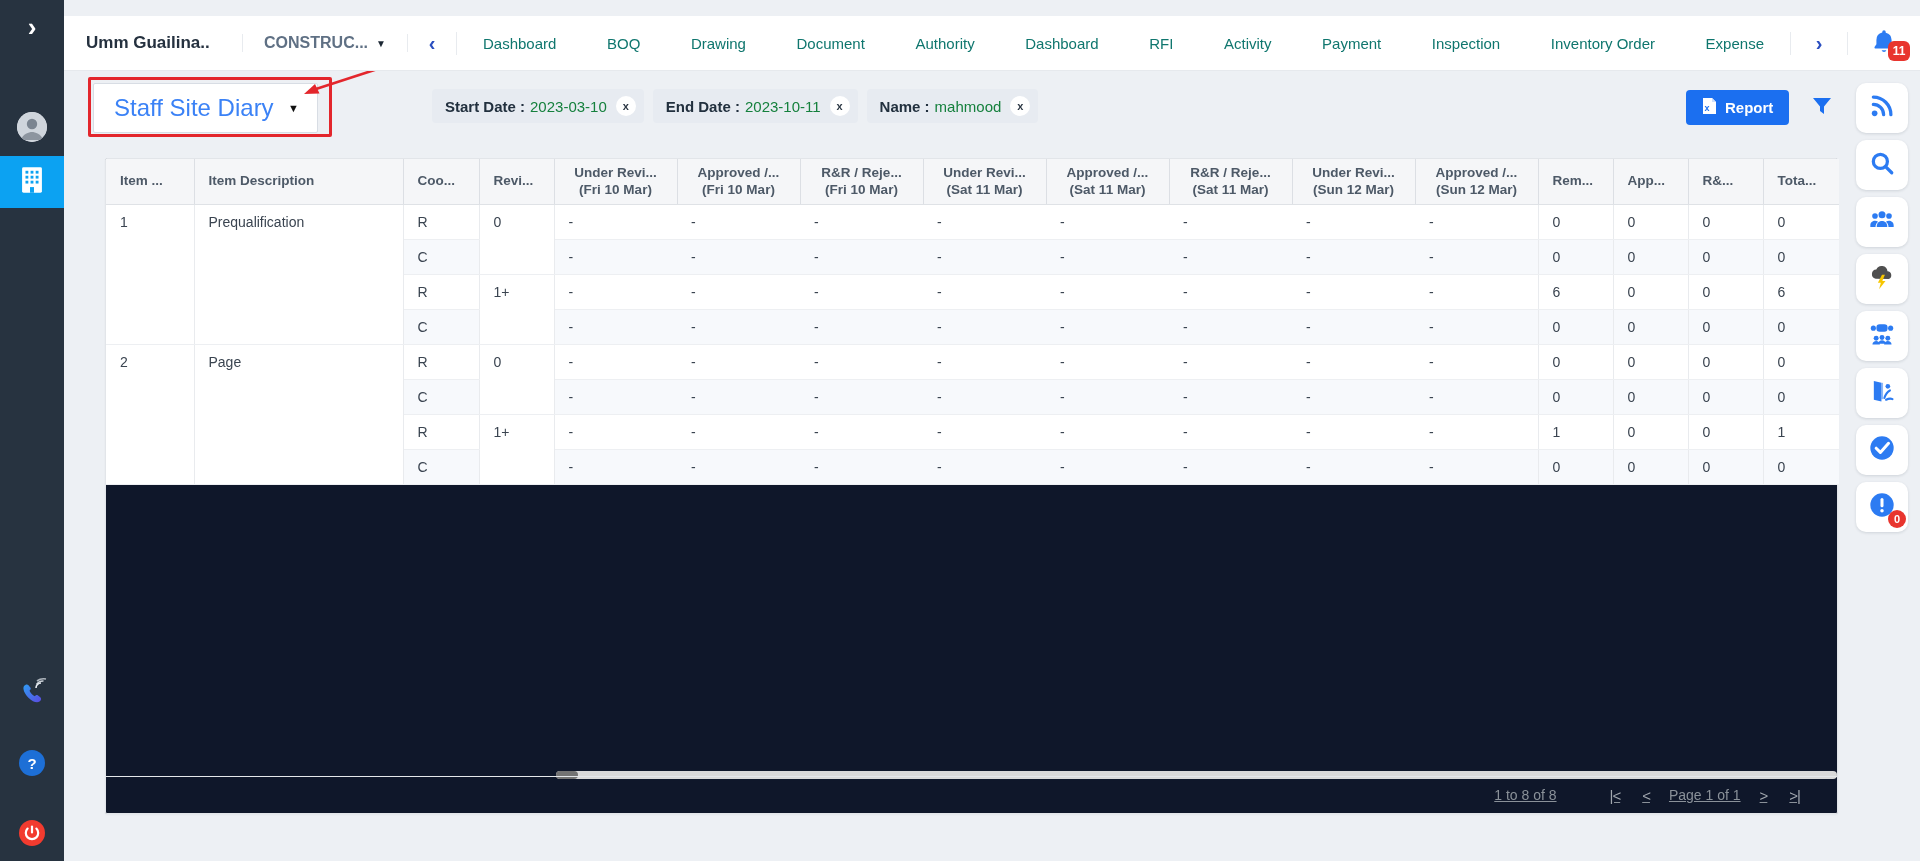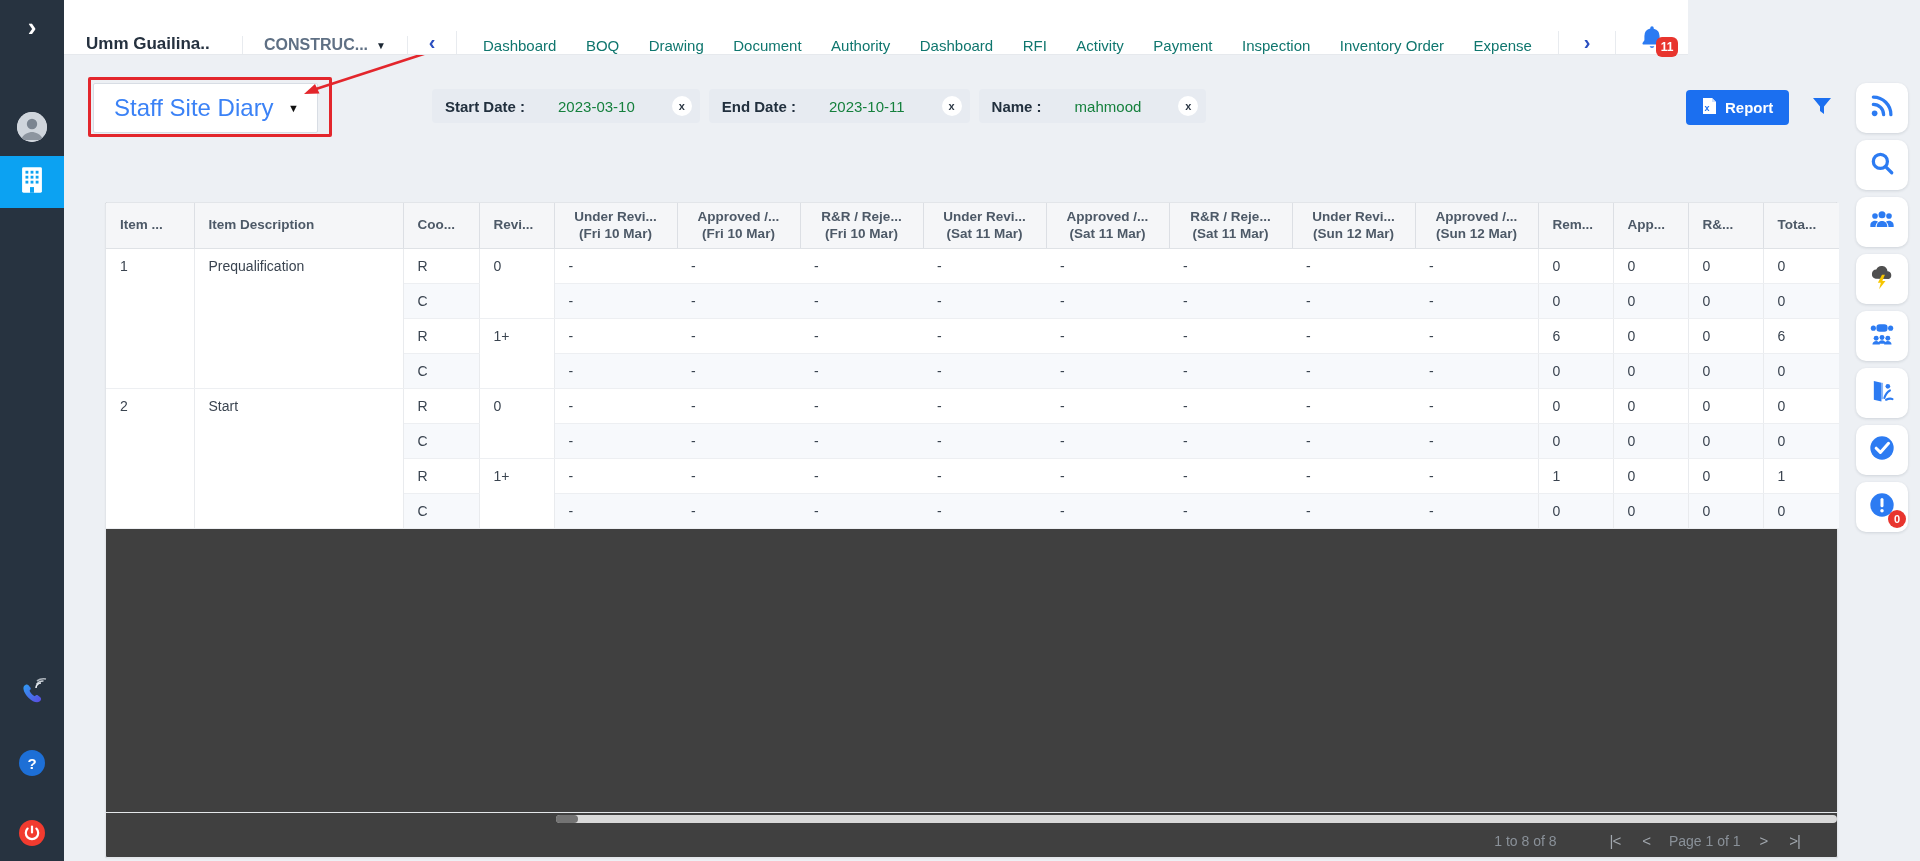--- a/index.html
+++ b/index.html
@@ -15,7 +15,7 @@
   .lb-phone { top:676px; } .lb-help { top:750px; } .lb-power { top:820px; }
 
   
-  .header { position:absolute; left:64px; top:0; width:1624px; height:55px; background:#fff; border-bottom:1px solid #e6e9ed; display:flex; align-items:flex-end; z-index:20; }
+  .header { position:absolute; left:64px; top:16px; width:1856px; height:55px; background:#fff; border-bottom:1px solid #e6e9ed; display:flex; align-items:center; z-index:20; }
   .h-name { display:flex; align-items:center; padding-left:22px; width:178px; font-size:17px; font-weight:bold; color:#25313f; }
   .h-select { width:166px; display:flex; align-items:center; justify-content:center; gap:8px; border-left:1px solid #e8ebef; border-right:1px solid #e8ebef; color:#5f7084; font-weight:bold; font-size:16px; cursor:pointer; }
   .h-caret { font-size:10px; color:#1b2733; }

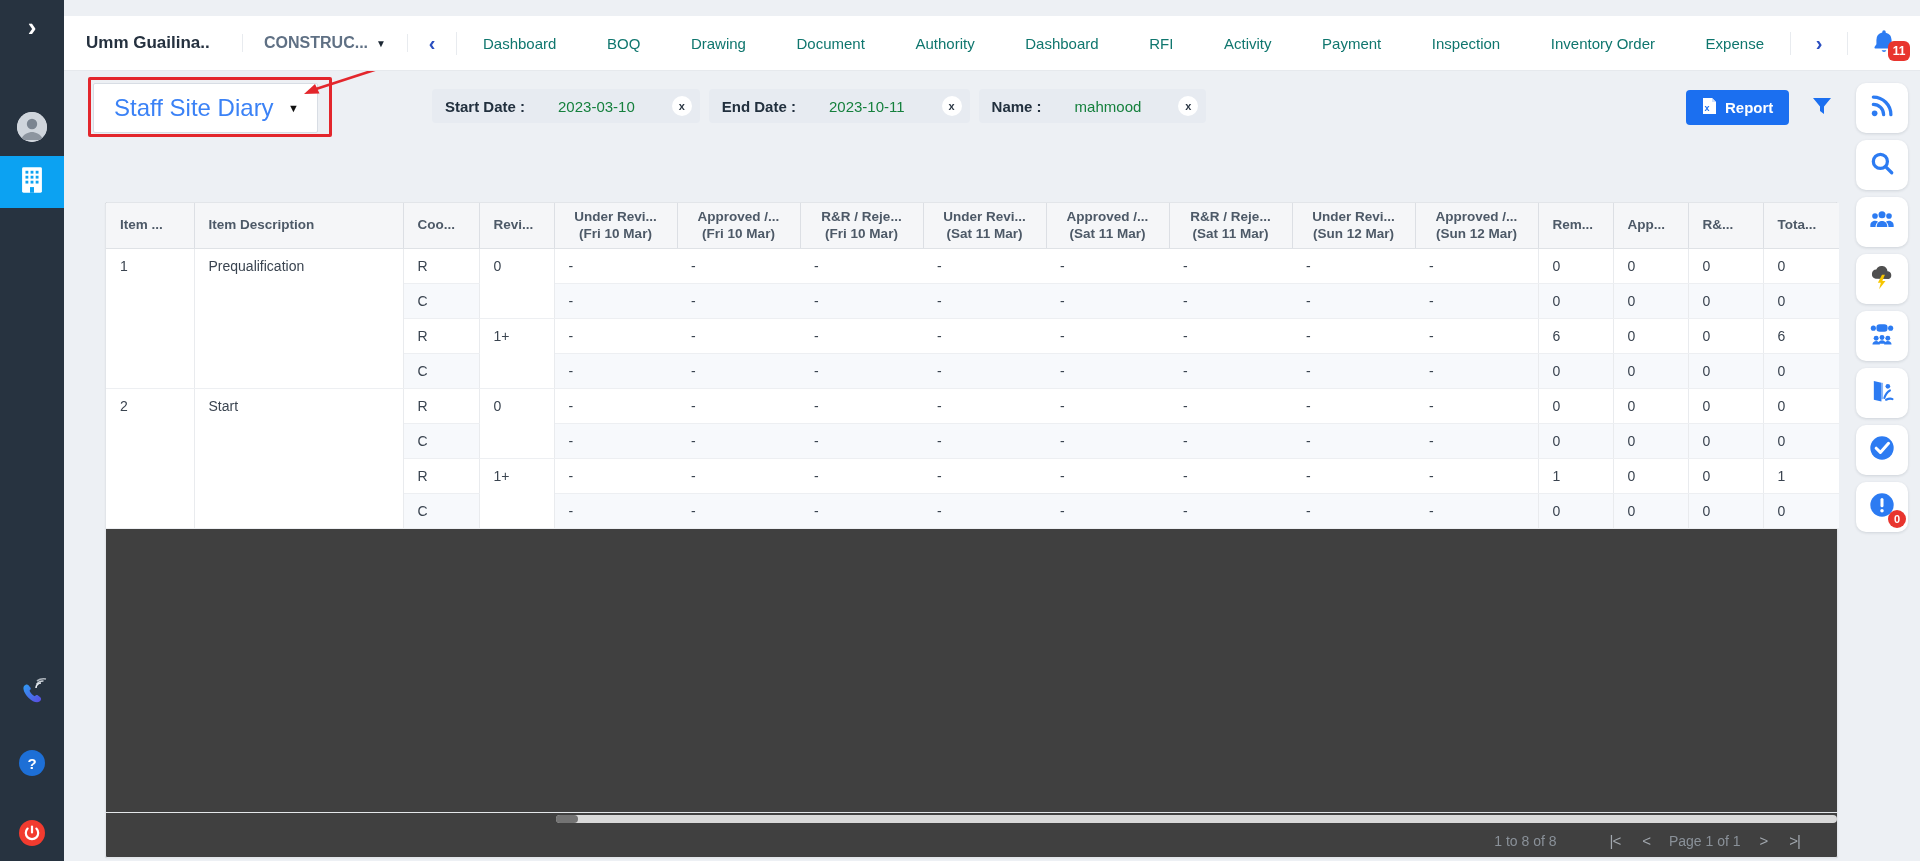--- a/index.html
+++ b/index.html
@@ -34,7 +34,7 @@
   .ann-arrow { position:absolute; left:292px; top:42px; z-index:7; pointer-events:none; }
 
   .chips { position:absolute; left:432px; top:89px; display:flex; gap:9px; }
-  .chip { background:#e7ebf1; border-radius:4px; height:34px; display:flex; align-items:center; padding:0 8px 0 13px; font-size:15px;gap:28px; }
+  .chip { background:#e7ebf1; border-radius:4px; height:34px; display:flex; align-items:center; padding:0 8px 0 13px; font-size:15px; }
   .chip-lbl { font-weight:bold; color:#22303e; margin-right:5px; white-space:nowrap; }
   .chip-val { color:#15803d; white-space:nowrap; }
   .chip-x { margin-left:9px; width:20px; height:20px; border-radius:50%; background:#fff; color:#2b3744; font-size:11px; font-weight:bold; display:flex; align-items:center; justify-content:center; cursor:pointer; }

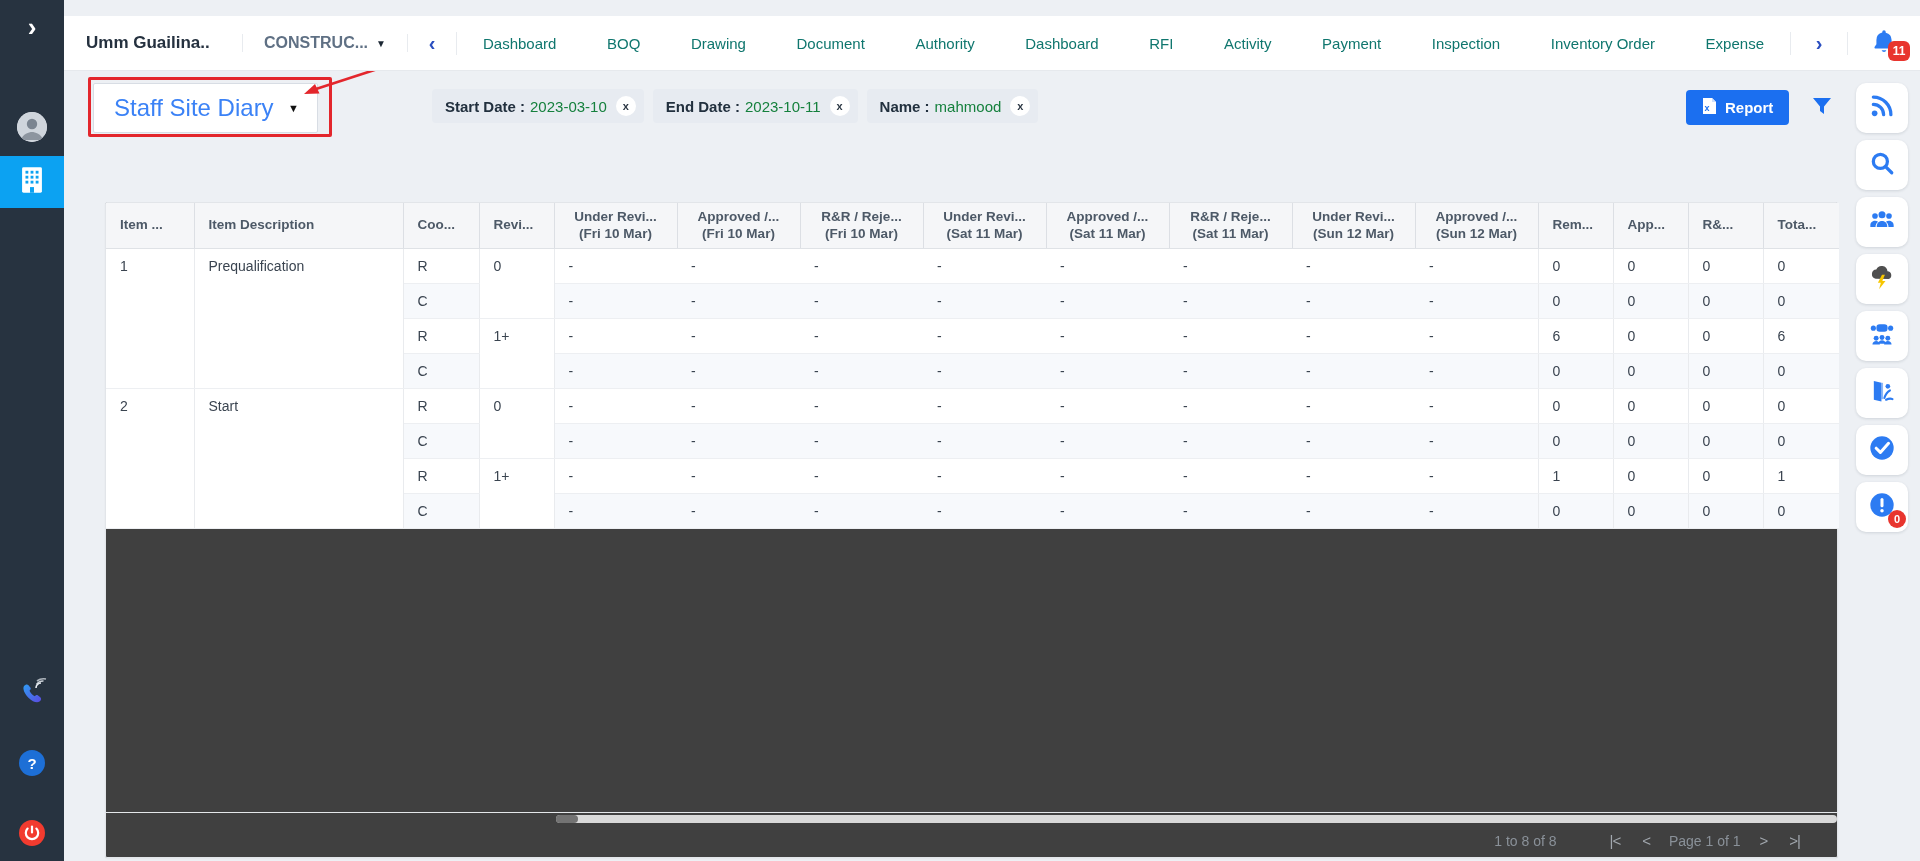--- a/index.html
+++ b/index.html
@@ -43,7 +43,7 @@
   .funnel { position:absolute; left:1810px; top:94px; cursor:pointer; }
 
   
-  .card { position:absolute; left:105px; top:158px; width:1733px; height:656px; background:#404040; border:1px solid #e2e5e9; border-radius:2px; box-shadow:0 1px 2px rgba(40,50,60,.05); z-index:4;margin-top:44px; }
+  .card { position:absolute; left:105px; top:158px; width:1733px; height:656px; background:#0f172a; border:1px solid #e2e5e9; border-radius:2px; box-shadow:0 1px 2px rgba(40,50,60,.05); z-index:4; }
   table.grid { border-collapse:collapse; table-layout:fixed; width:1731px; }
   .grid th { height:45px; background:#f5f6f8; border-right:1px solid #dcdfe4; border-bottom:1px solid #dfe2e6; color:#4d5967; font-size:13.5px; font-weight:bold; line-height:1.3; vertical-align:middle; }
   .grid th.left { text-align:left; padding-left:14px; }

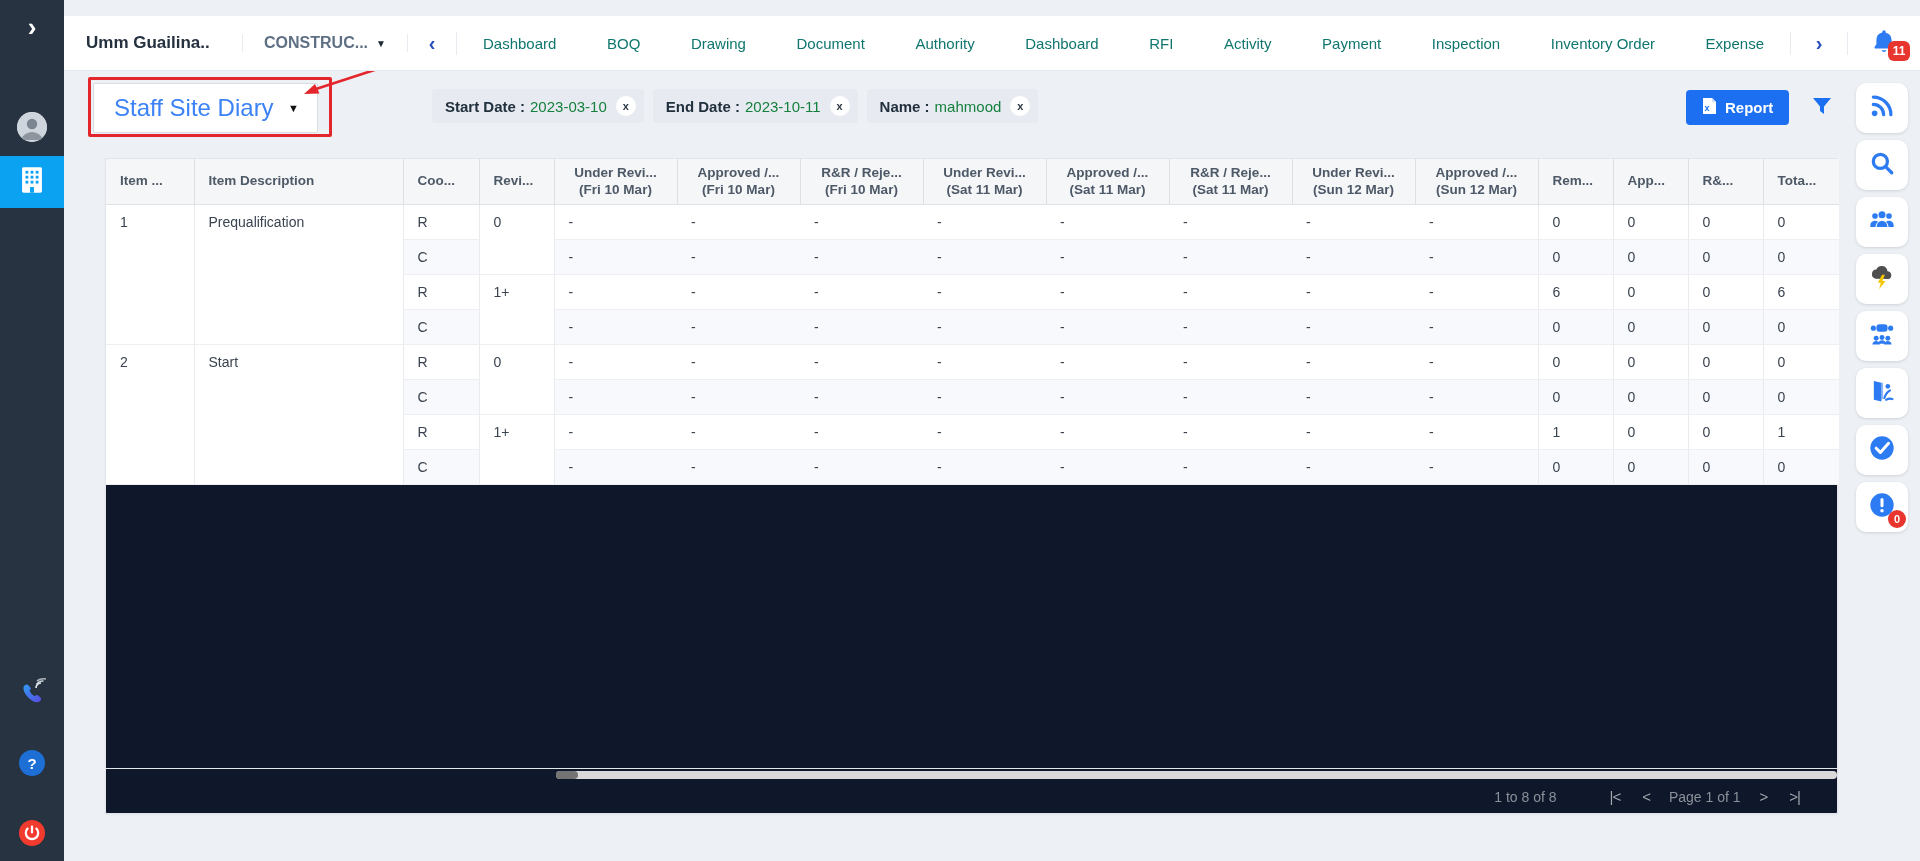--- a/index.html
+++ b/index.html
@@ -362,7 +362,7 @@
         </tr>
         <tr class="r-row">
           <td rowspan="4" class="bdr top">2</td>
-          <td rowspan="4" class="bdr top">Start</td>
+          <td rowspan="4" class="bdr top">Page</td>
           <td class="bdr tint">R</td>
           <td rowspan="2" class="bdr top">0</td>
           <td class="tint">-</td>

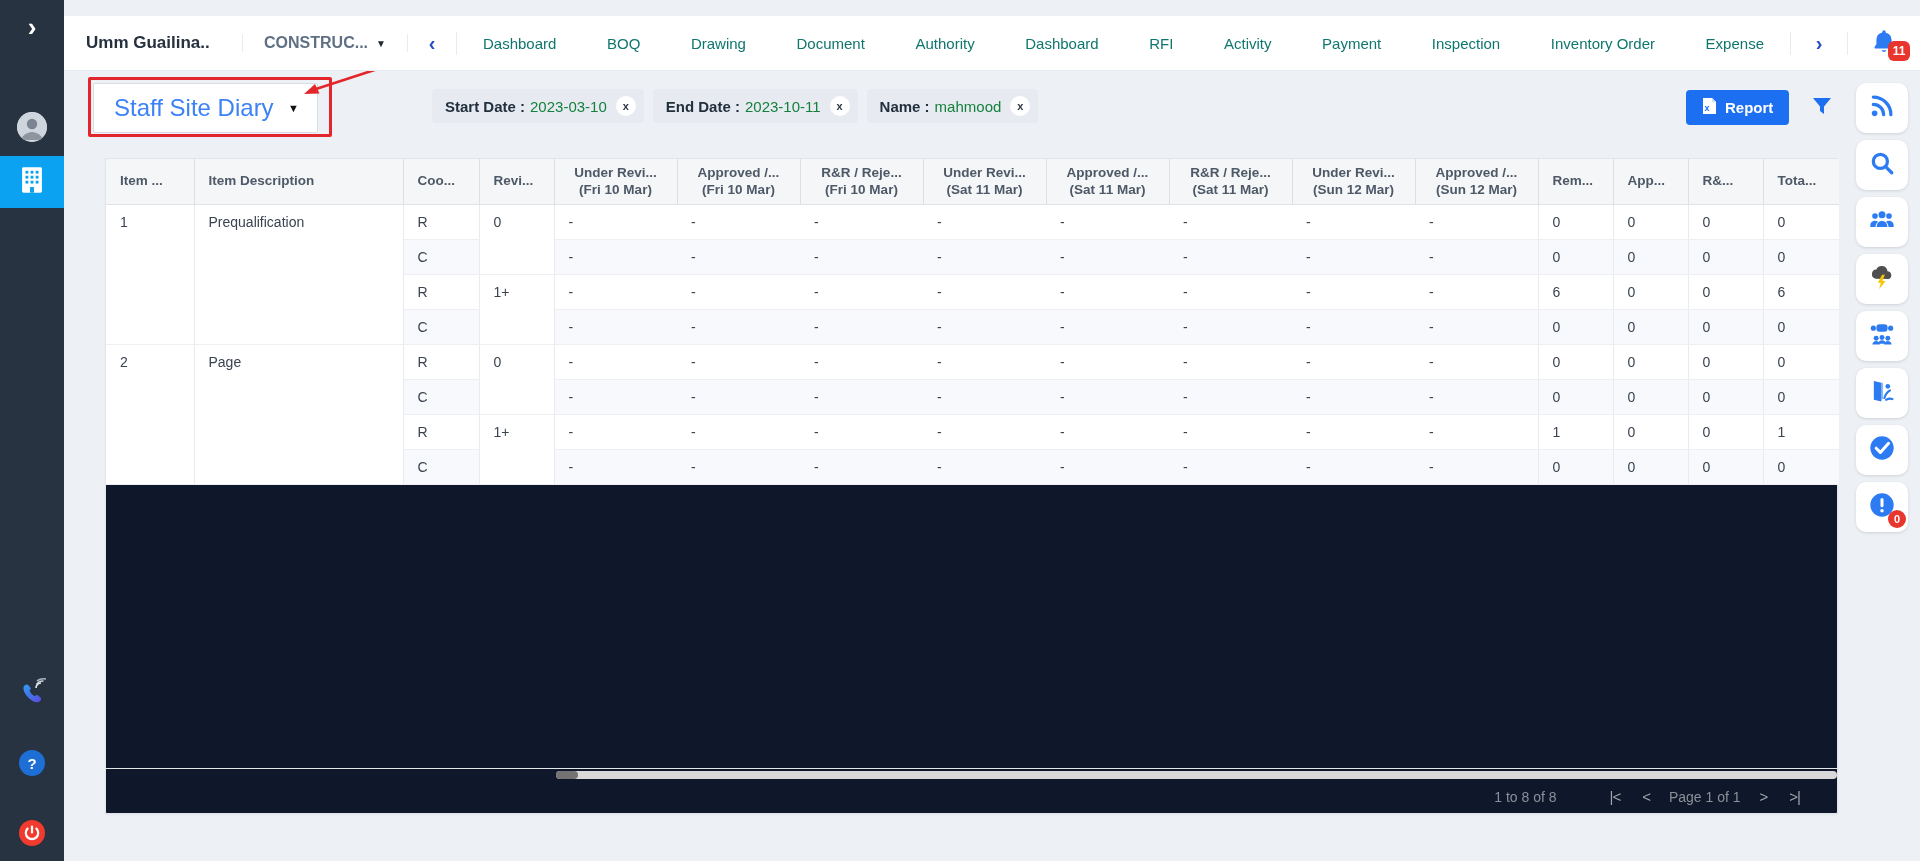--- a/index.html
+++ b/index.html
@@ -59,7 +59,7 @@
   .hscroll { position:absolute; left:450px; top:612px; width:1281px; height:8px; background:#d9d9d9; border-radius:4px; }
   .hscroll-thumb { position:absolute; left:0; top:0; width:22px; height:8px; background:#737373; border-radius:4px; cursor:pointer; }
 
-  .card-footer { position:absolute; left:0; bottom:8px; width:100%; height:37px; border-top:1px solid #e4e7ea; display:flex; align-items:flex-end; justify-content:flex-end; padding-right:26px; color:#8a9199; font-size:14px; }
+  .card-footer { position:absolute; left:0; bottom:0; width:100%; height:37px; border-top:1px solid #e4e7ea; display:flex; align-items:center; justify-content:flex-end; padding-right:26px; color:#8a9199; font-size:14px;text-decoration:underline; }
   .pg-range { margin-right:42px; }
   .pg-btn { color:#a2a8af; font-size:15px; cursor:pointer; margin:0 11px; letter-spacing:-1px; }
   .pg-text { margin:0 8px; }

